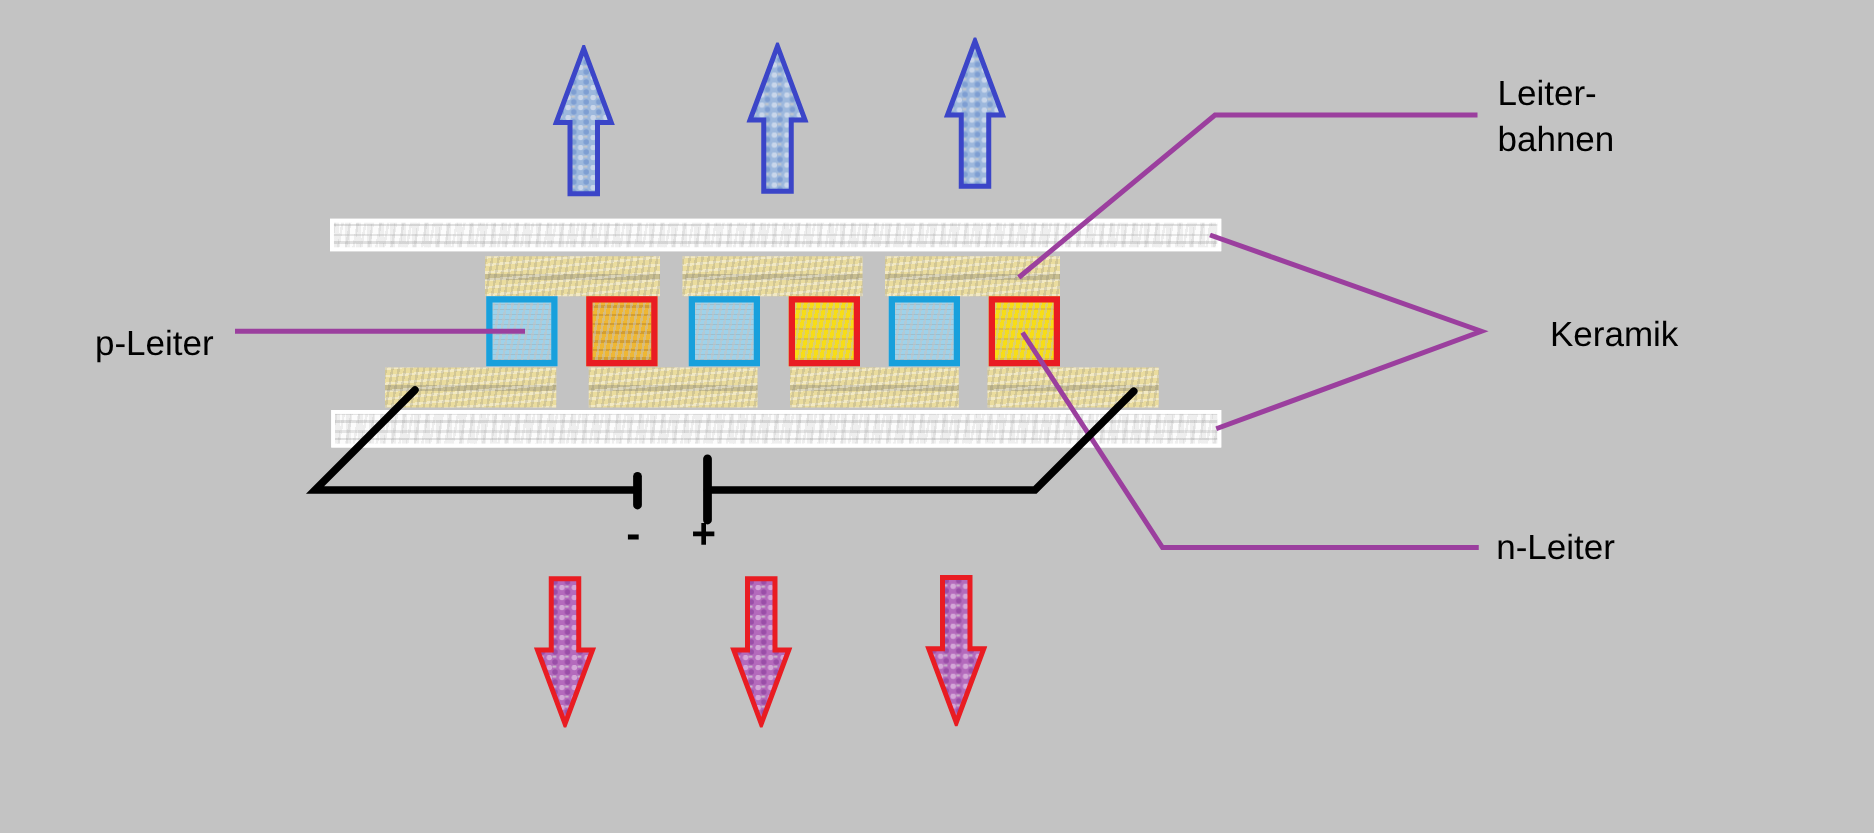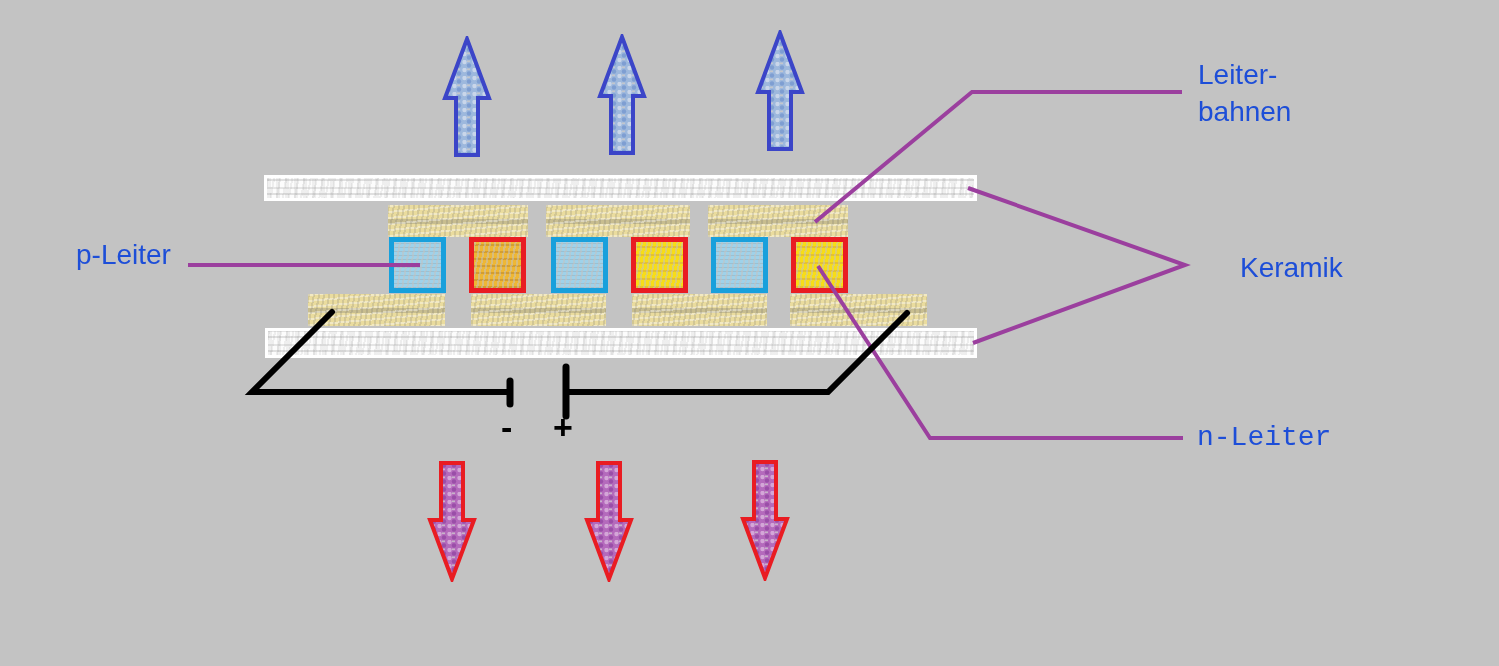--- a/index.html
+++ b/index.html
@@ -79,7 +79,7 @@
 
   
   .lbl {
-    position:absolute; z-index:6; color:#1d4ed8;
+    position:absolute; z-index:6; color:#000000;
     font-size:28px; line-height:37px; white-space:nowrap;
   }
   .lbl.p-leiter  { left:76px;   top:236px; }

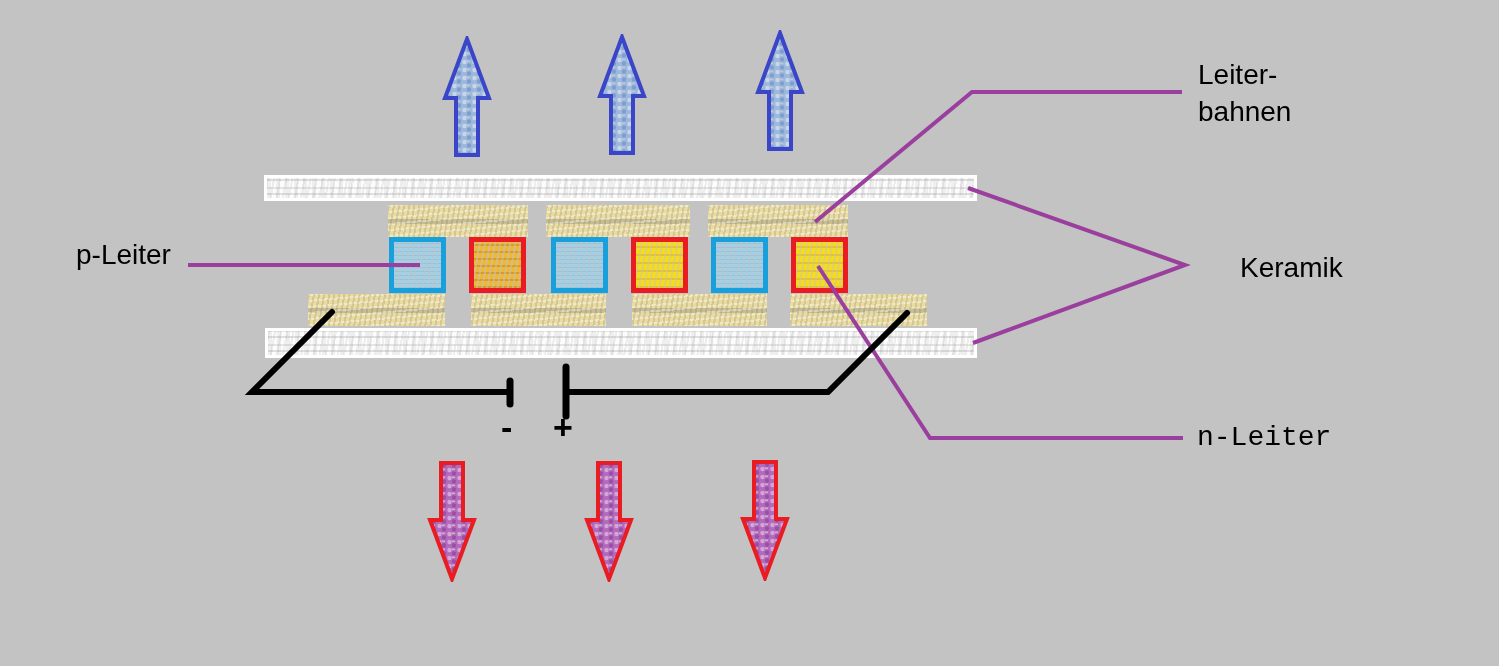--- a/index.html
+++ b/index.html
@@ -82,7 +82,7 @@
     position:absolute; z-index:6; color:#000000;
     font-size:28px; line-height:37px; white-space:nowrap;
   }
-  .lbl.p-leiter  { left:76px;   top:236px; }
+  .lbl.p-leiter  { left:76px;   top:256px; }
   .lbl.leiterb   { left:1198px; top:56px;  }
   .lbl.keramik   { left:1240px; top:249px; }
   .lbl.n-leiter  { left:1197px; top:419px;font-family:Liberation Mono, monospace; }

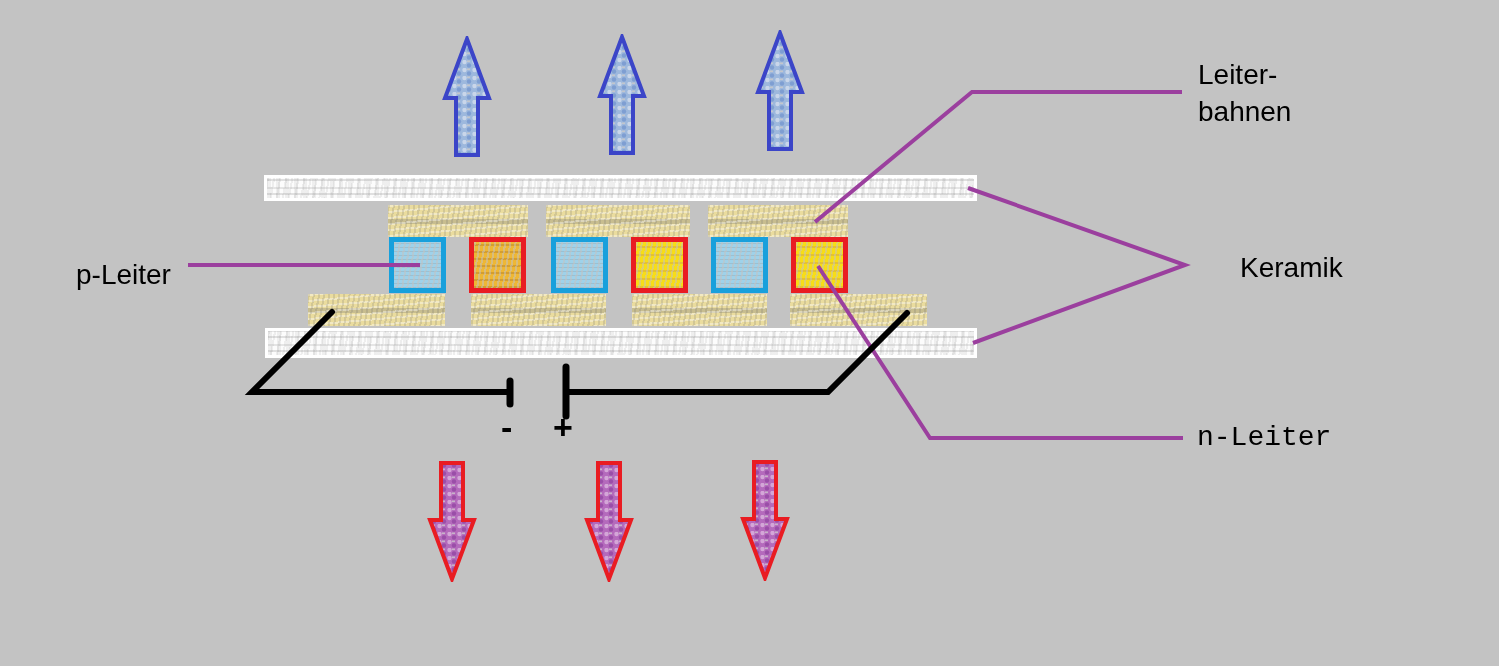--- a/index.html
+++ b/index.html
@@ -85,7 +85,7 @@
   .lbl.p-leiter  { left:76px;   top:256px; }
   .lbl.leiterb   { left:1198px; top:56px;  }
   .lbl.keramik   { left:1240px; top:249px; }
-  .lbl.n-leiter  { left:1197px; top:419px;font-family:Liberation Mono, monospace; }
+  .lbl.n-leiter  { left:1197px; top:419px; }
   .sign {
     position:absolute; z-index:6; color:#000;
     font-size:34px; line-height:34px; font-weight:600;

